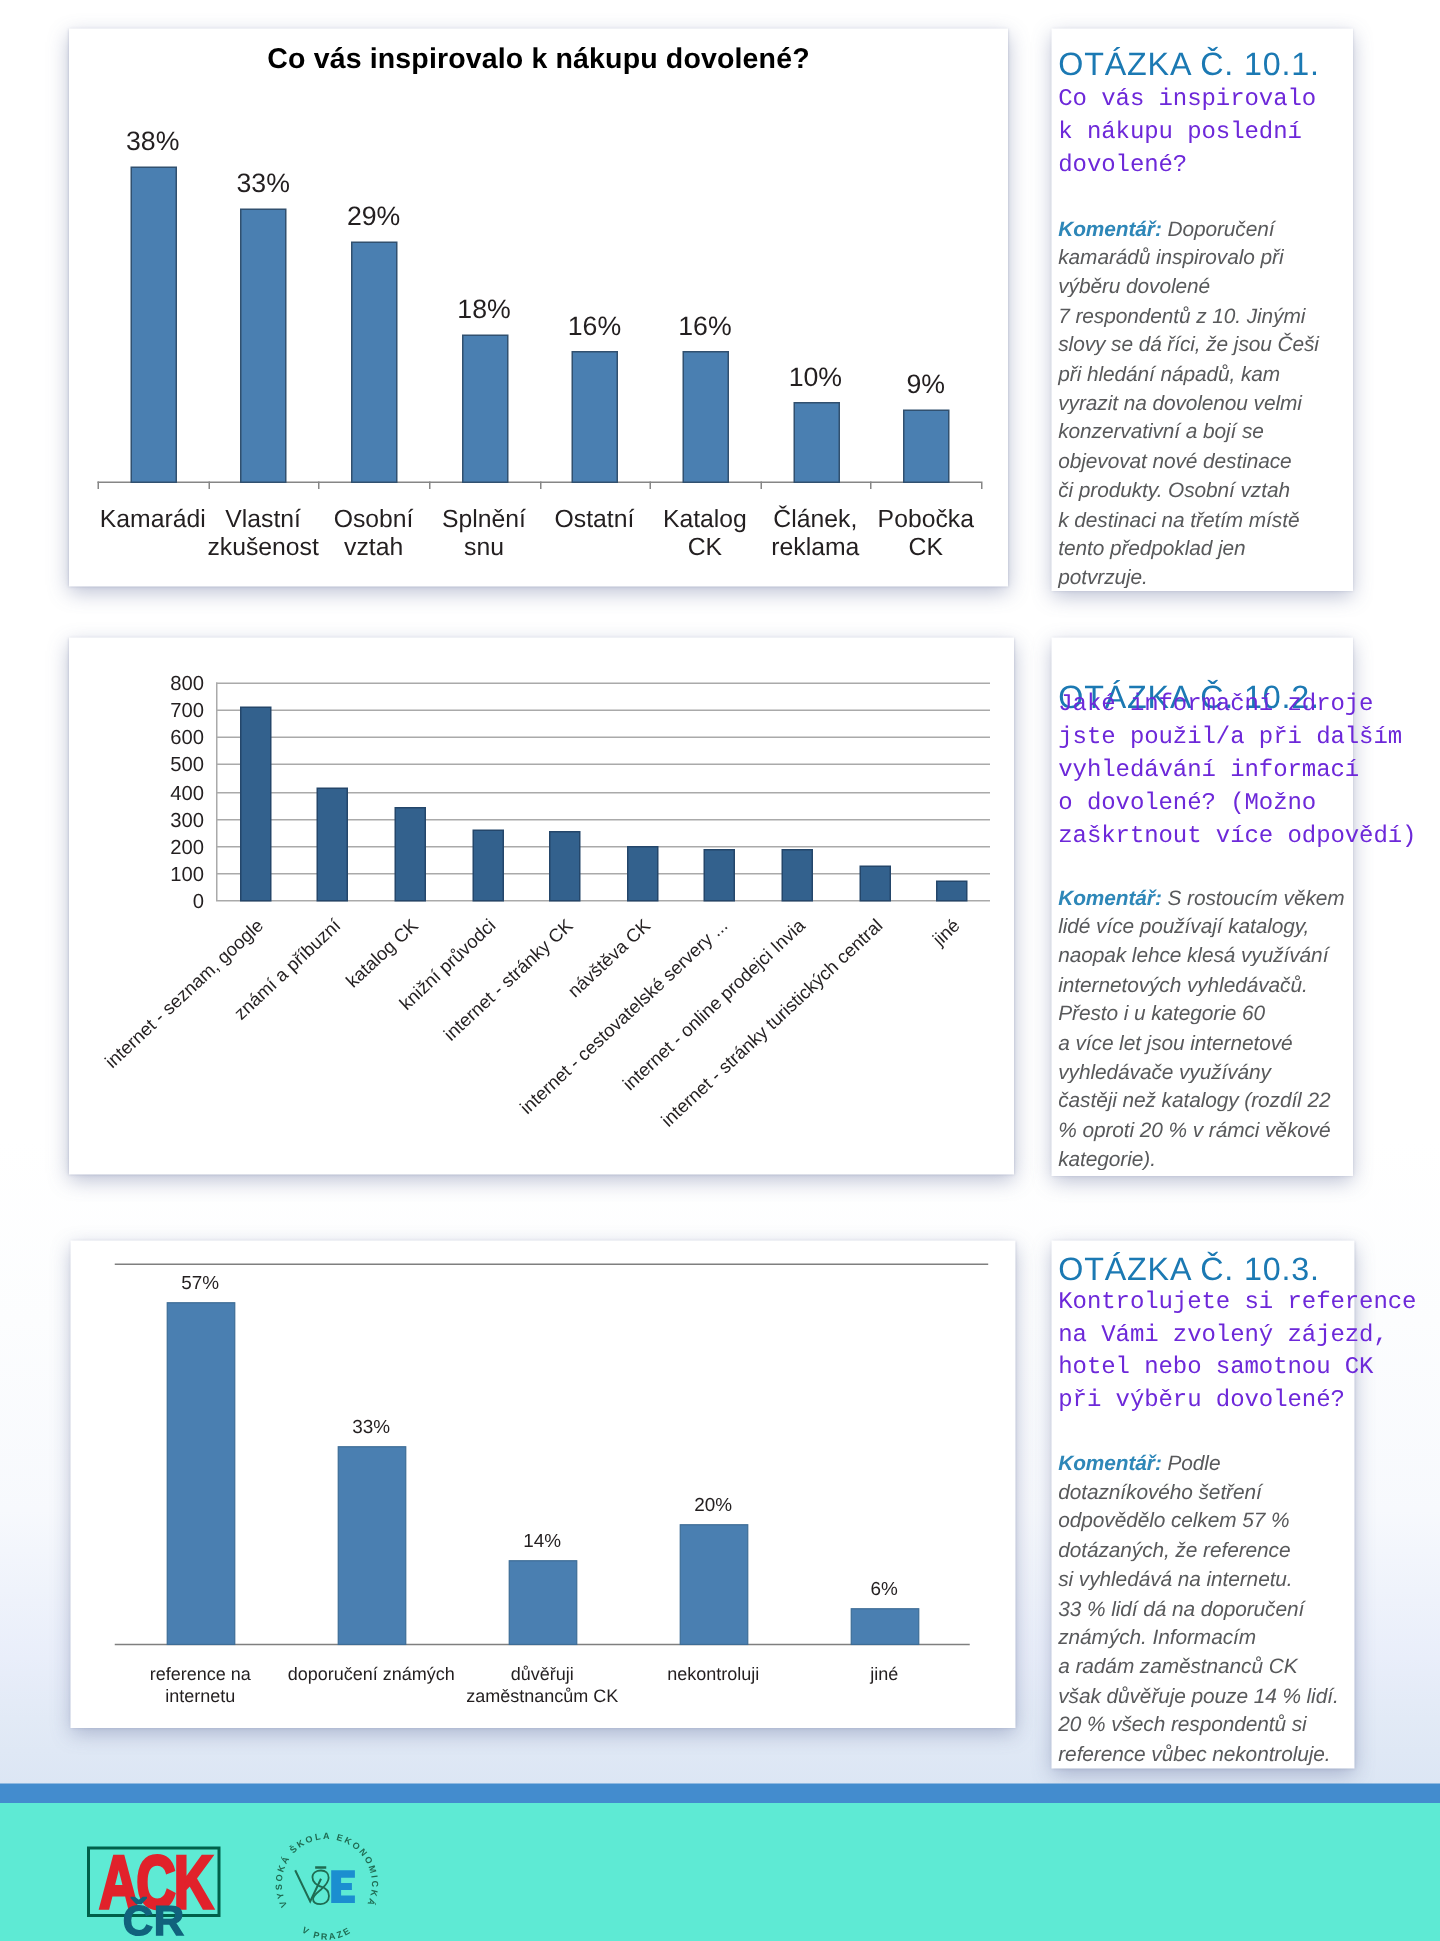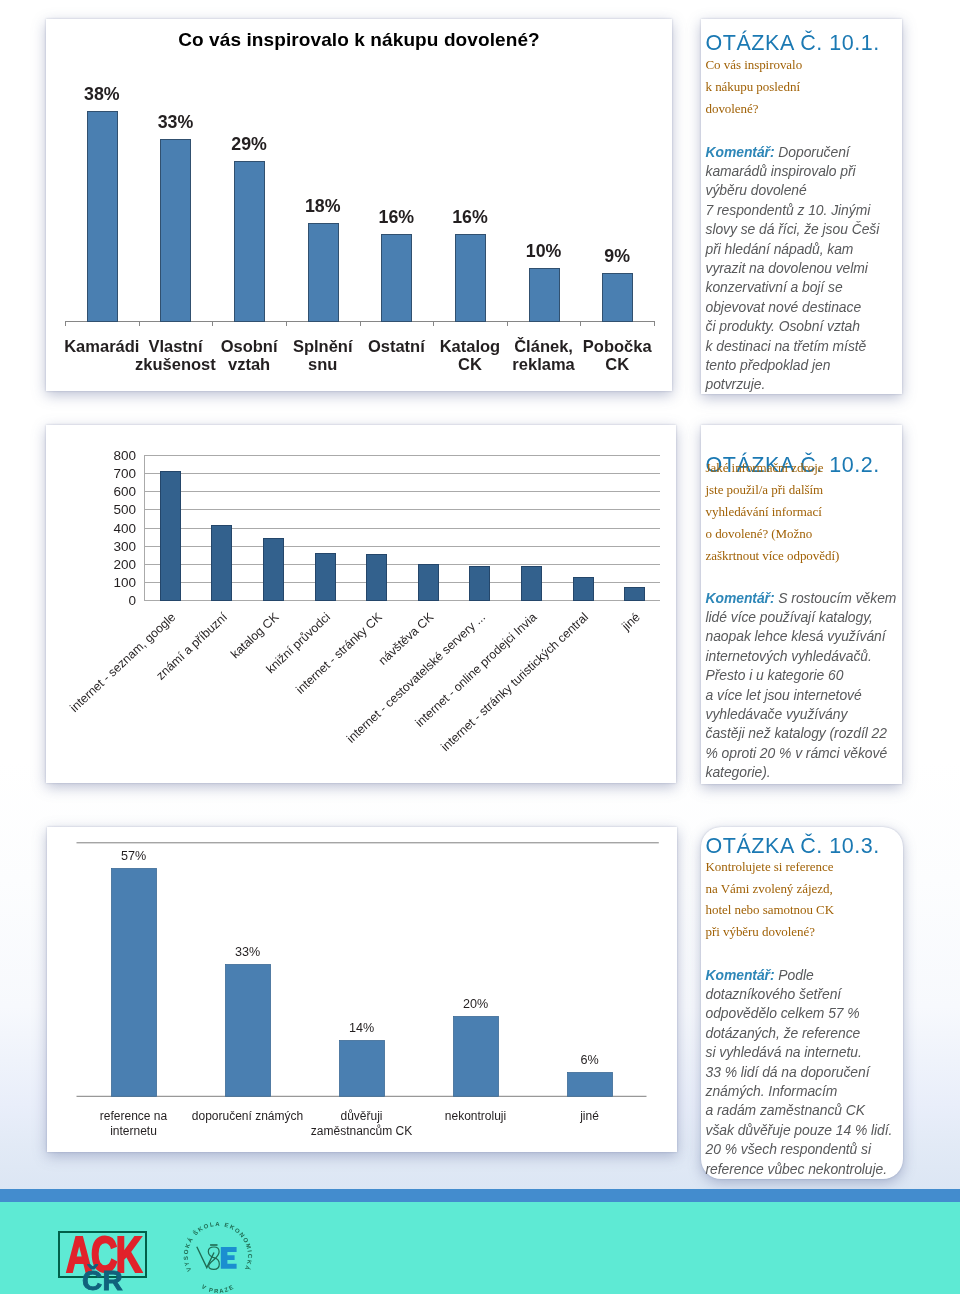--- a/index.html
+++ b/index.html
@@ -38,8 +38,8 @@
   
   .q-head{position:absolute;font-family:"Liberation Sans",sans-serif;
           font-size:21.5px;color:#1b79b3;white-space:nowrap;letter-spacing:.55px;}
-  .q-line{position:absolute;font-family:Liberation Serif, serif;
-          font-size:13px;color:#a16207;white-space:nowrap;letter-spacing:-.05px;}
+  .q-line{position:absolute;font-family:Liberation Mono, monospace;
+          font-size:16px;color:#6d28d9;white-space:nowrap;letter-spacing:-.05px;}
   .k-line{position:absolute;font-family:"Liberation Sans",sans-serif;font-style:italic;
           font-size:13.9px;color:#58595b;white-space:nowrap;letter-spacing:-.05px;}
   .k-label{color:#2e87b8;font-style:italic;font-weight:bold;}

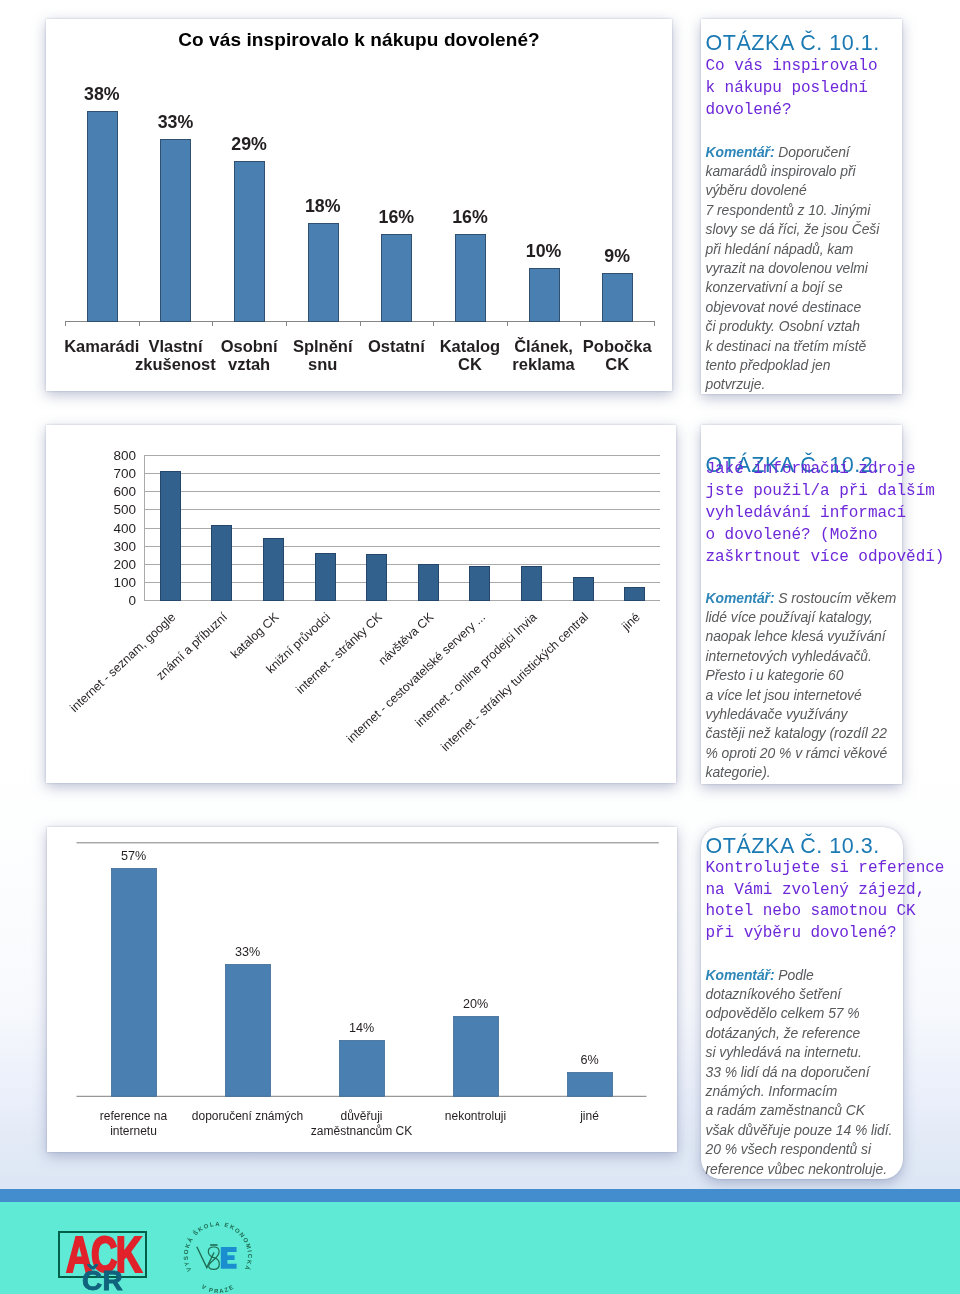--- a/index.html
+++ b/index.html
@@ -31,7 +31,7 @@
   .c1-title{position:absolute;left:0;right:0;top:10px;text-align:center;
             font-family:"Liberation Sans",sans-serif;font-weight:bold;font-size:19px;
             color:#000000;letter-spacing:.1px;}
-  .c1-plot{position:absolute;left:0;top:0;width:534px;height:372px;font-weight:bold;}
+  .c1-plot{position:absolute;left:0;top:0;width:534px;height:372px;}
 
   .svgchart{position:absolute;left:0;top:0;}
 

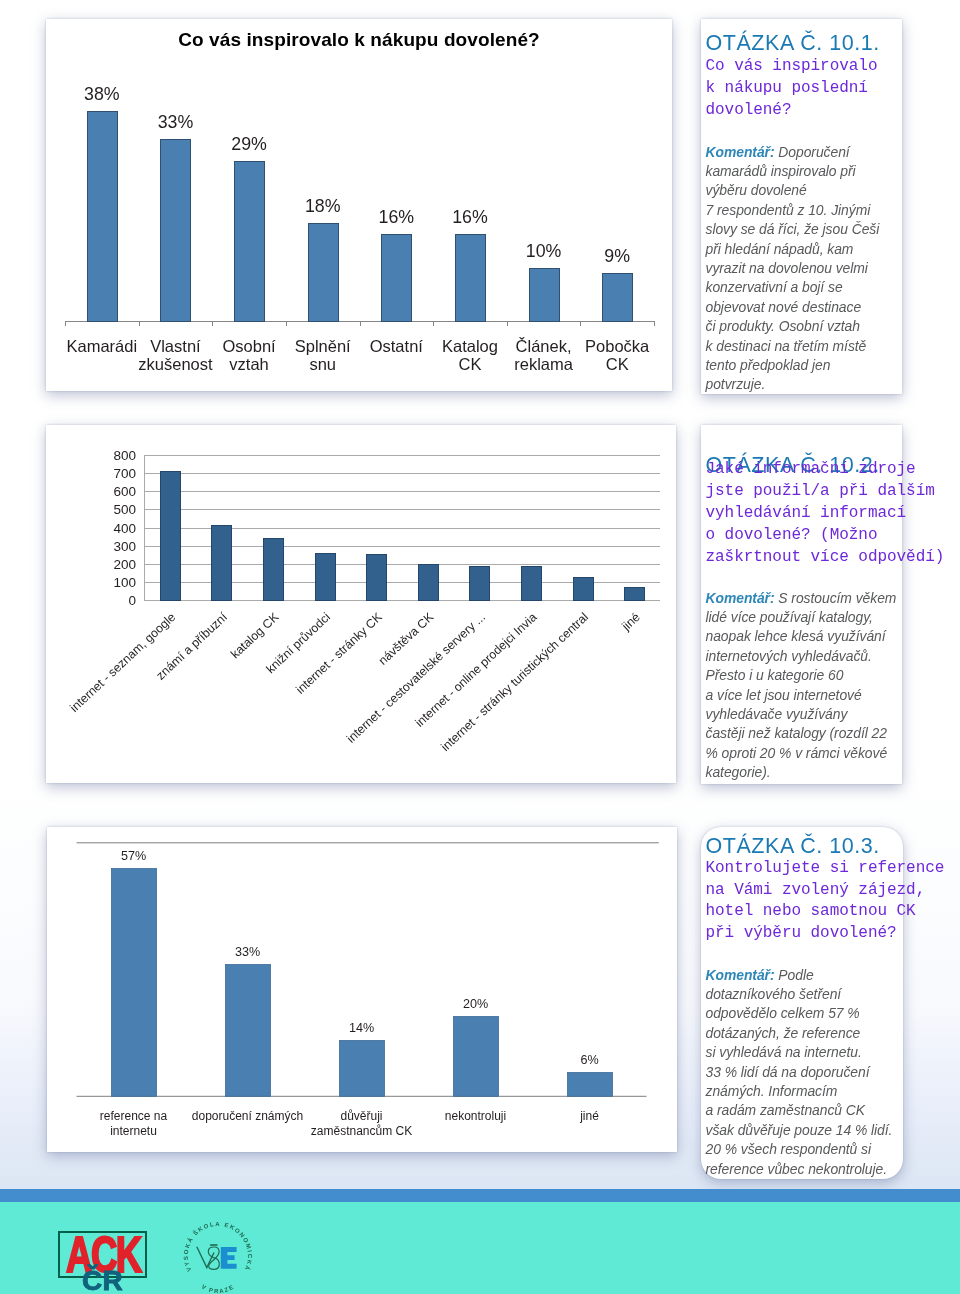--- a/index.html
+++ b/index.html
@@ -25,7 +25,7 @@
         box-shadow:0 4px 13px rgba(92,105,150,.42), 0 0 2px rgba(92,105,150,.35);}
   #q1{left:701px;top:19px;width:201px;height:375px;}
   #q2{left:701px;top:425px;width:201px;height:359px;}
-  #q3{left:701px;top:827px;width:202px;height:352px;border-radius:20px;}
+  #q3{left:701px;top:827px;width:202px;height:352px;}
 
   
   .c1-title{position:absolute;left:0;right:0;top:10px;text-align:center;

